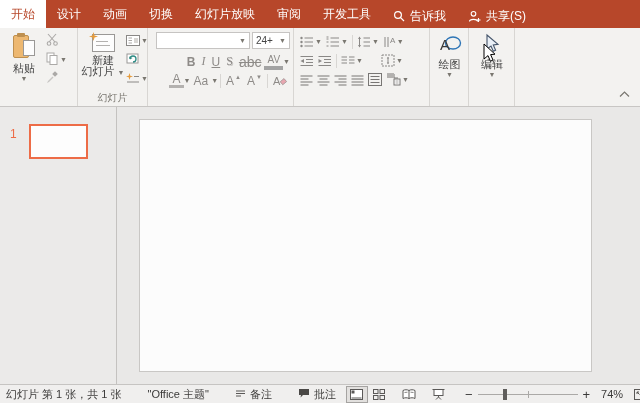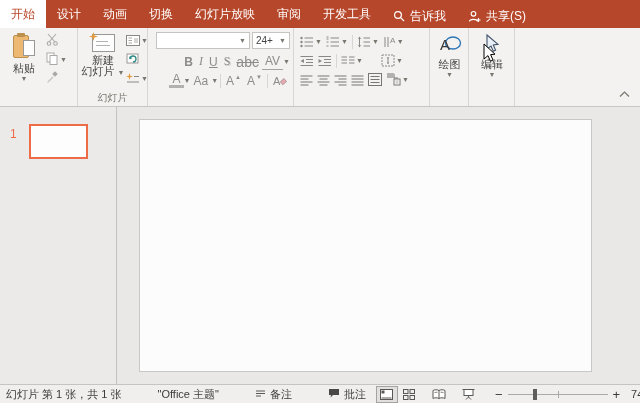--- a/index.html
+++ b/index.html
@@ -238,7 +238,7 @@
             <span class="fbtn" style="text-decoration:underline">U</span>
             <span class="fbtn" style="font-family:'Liberation Serif',serif;text-shadow:1px 1px 0 #C8C6C4">S</span>
             <span class="fbtn" style="font-size:14px;text-decoration:line-through">abc</span>
-            <span class="fbtn" style="font-size:12px;border-bottom:1px solid #a3a3a3">AV</span>
+            <span class="fbtn" style="font-size:10px;border-bottom:4px solid #a3a3a3">AV</span>
             <span class="arrow">▼</span>
           </div>
           <div class="f-row3">

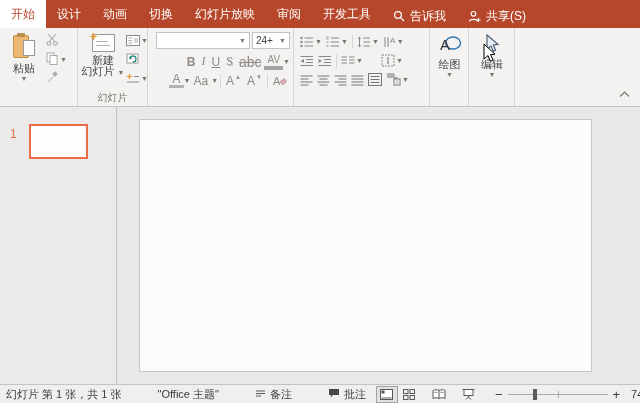--- a/index.html
+++ b/index.html
@@ -70,7 +70,7 @@
 
   
   .statusbar { height:19px; background:#F0EFEE; border-top:1px solid #C6C4C2; display:flex; align-items:center; font-size:11px; color:#3B3A39; padding:0 6px; }
-  .sb-left { display:flex; align-items:center; gap:16px; }
+  .sb-left { display:flex; align-items:center; gap:6px; }
   .sb-item { display:flex; align-items:center; gap:4px; padding:0 10px; white-space:nowrap; }
   .sb-item:first-child { padding-left:0; }
   .sb-right { margin-left:auto; display:flex; align-items:center; }

